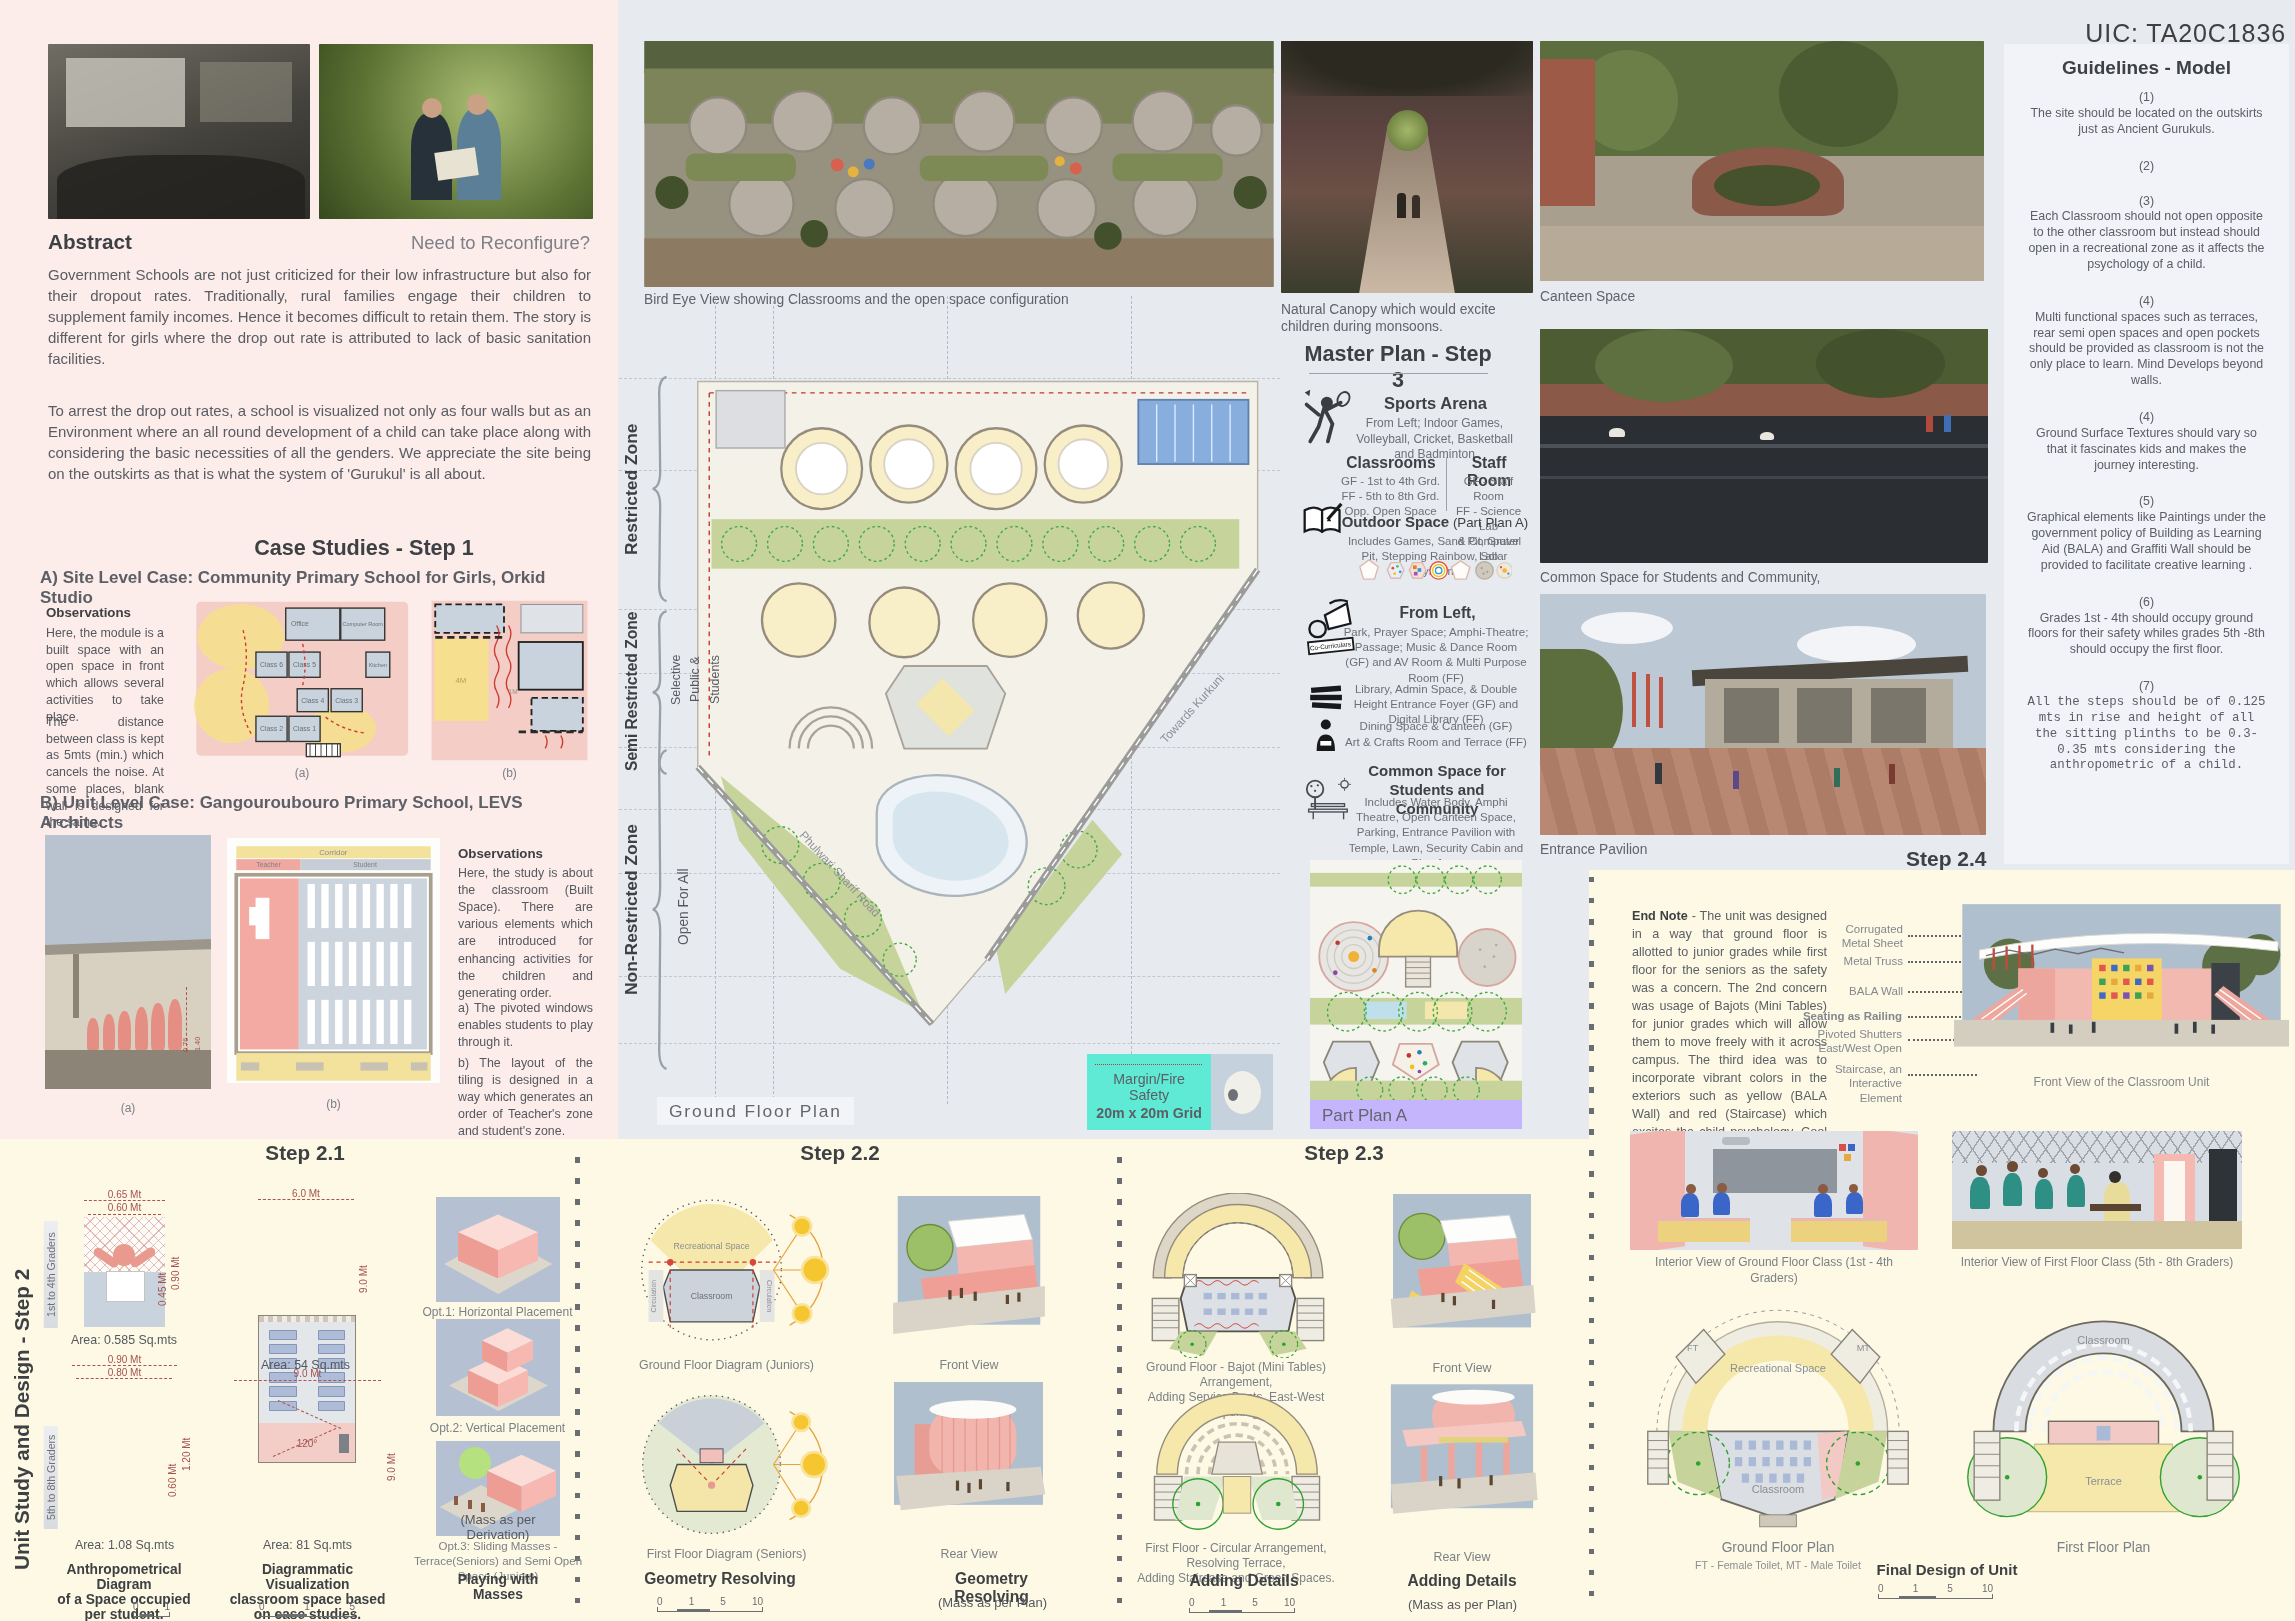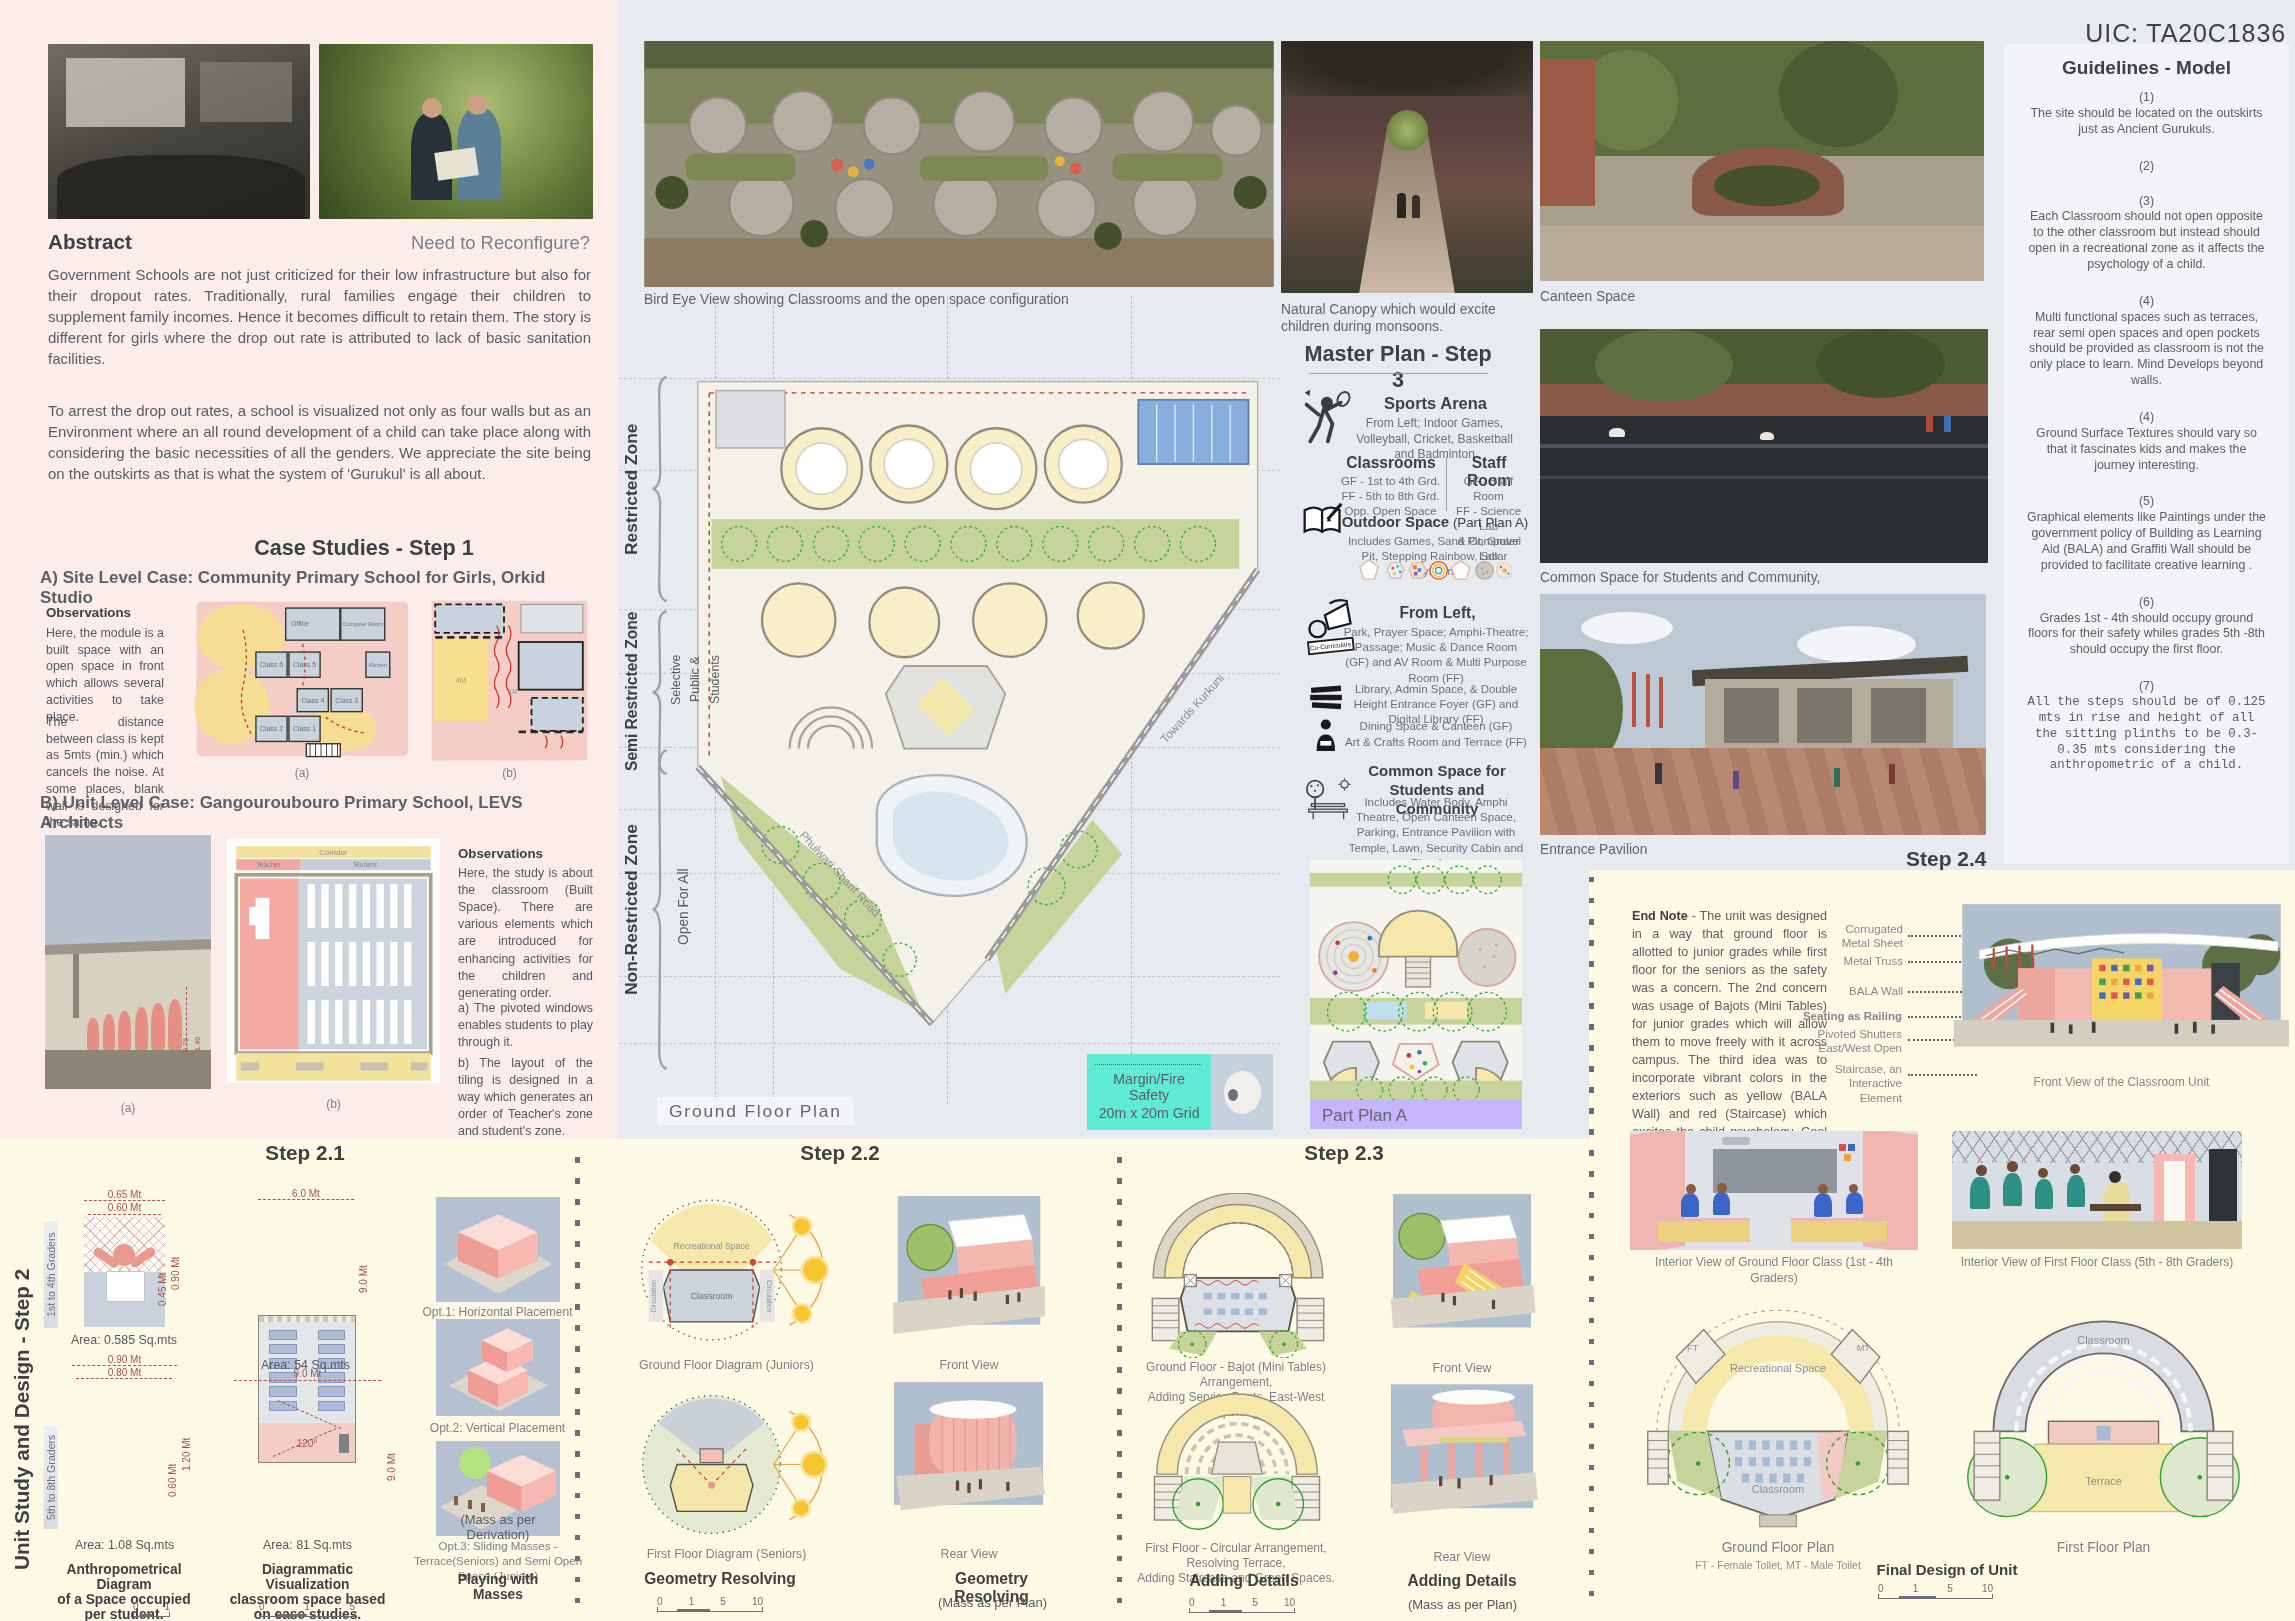--- a/index.html
+++ b/index.html
@@ -564,7 +564,7 @@
   <div class="abs" style="left:1087px;top:1054px;width:124px;height:76px;background:#5eead4;">
     <div class="abs" style="left:8.3px;top:10px;width:107px;border-top:1.8px dotted #c0392b;"></div>
     <div class="abs" style="left:4.6px;top:17.4px;width:115px;text-align:center;font-size:14.2px;color:#5c6066;">Margin/Fire Safety</div>
-    <div class="abs" style="left:4.6px;top:51px;width:115px;text-align:center;font-size:14.2px;color:#5c6066;">20m x 20m Grid</div>
+    <div class="abs" style="left:4.6px;top:51px;width:115px;text-align:center;font-size:14.2px;color:#5c6066;font-weight:bold;">20m x 20m Grid</div>
   </div>
   <div class="abs" style="left:1211px;top:1054px;width:62px;height:76px;background:#c6d1de;">
     <div class="abs" style="left:13px;top:17.4px;width:37px;height:43px;background:#f1efe9;border-radius:50%;"></div>

